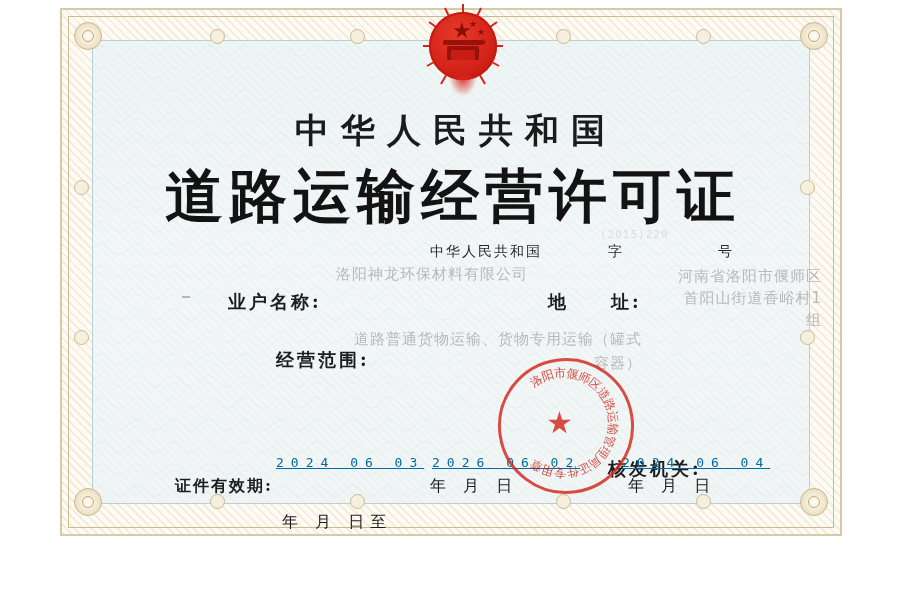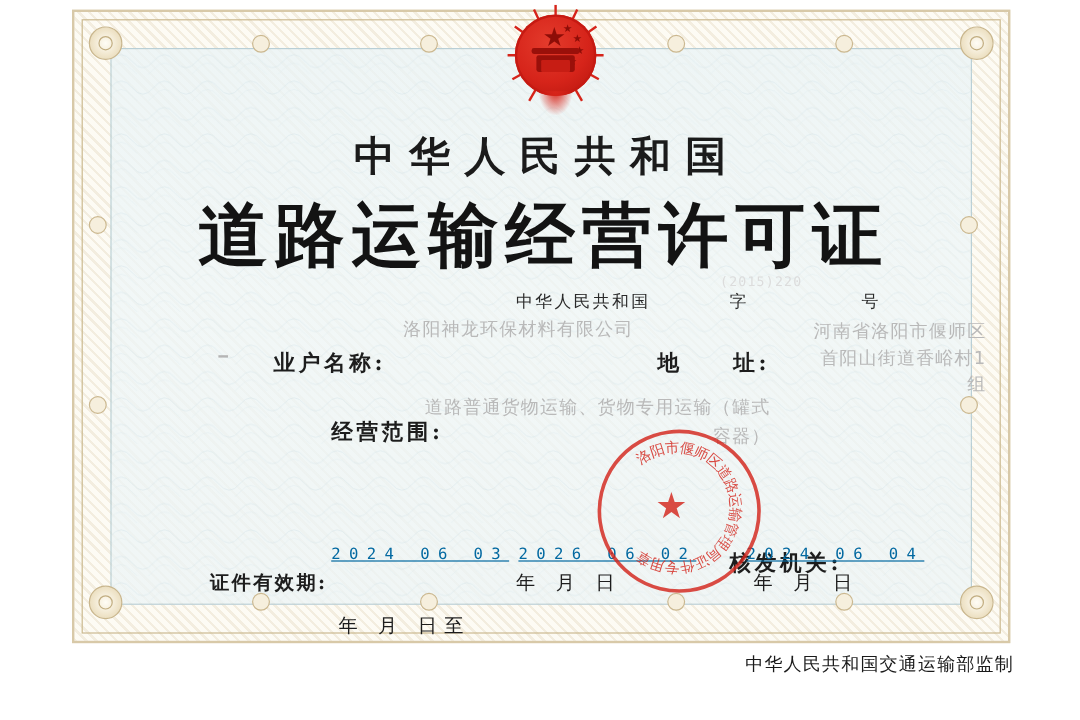--- a/index.html
+++ b/index.html
@@ -454,7 +454,6 @@
     <div class="star">★</div>
   </div>
 
-  <div class="footer">中华人民共和国交通运输部监制</div>
 
 </div>
 

